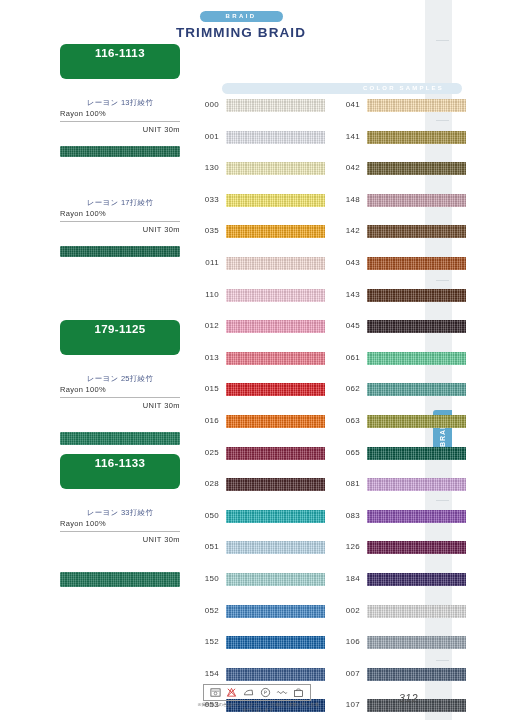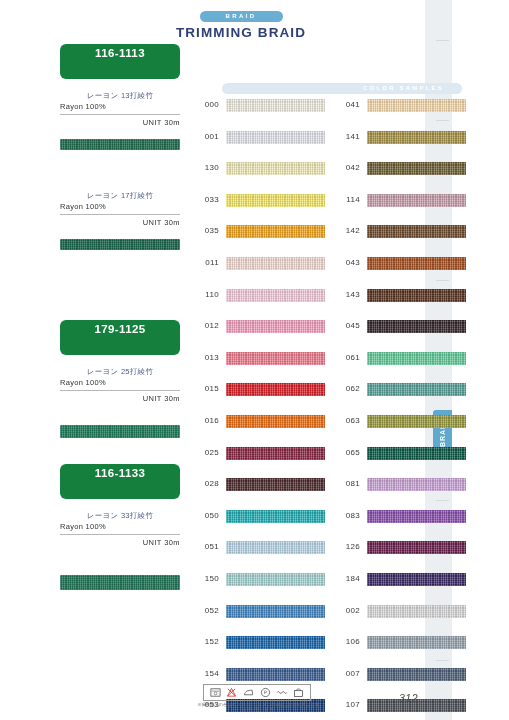--- a/index.html
+++ b/index.html
@@ -82,7 +82,7 @@
     text-align: center;
     color: #4a5a8a;
     font-size: 7.5px;
-    margin-top: 12px;
+    margin-top: 19px;
     letter-spacing: 0.3px;
   }
   .prod-comp {

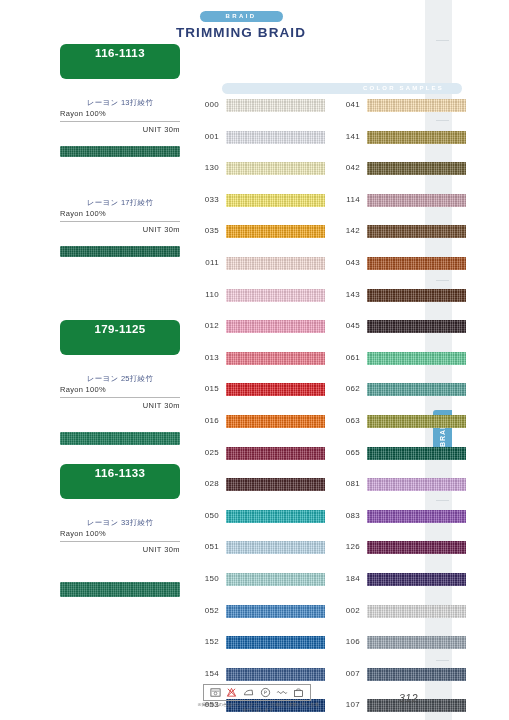--- a/index.html
+++ b/index.html
@@ -347,7 +347,7 @@
         <div class="crow-sw" style="background-color: rgb(109, 96, 53);"></div>
       </div>
       <div class="crow">
-        <div class="crow-code">114</div>
+        <div class="crow-code">148</div>
         <div class="crow-sw" style="background-color: rgb(201, 160, 173);"></div>
       </div>
       <div class="crow">

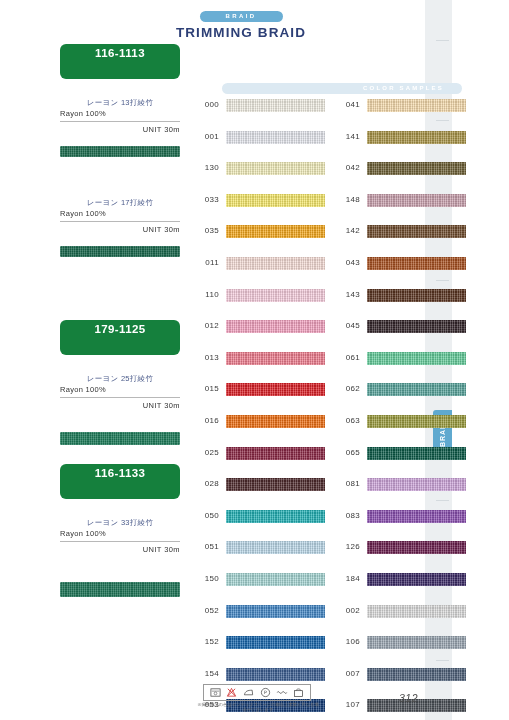--- a/index.html
+++ b/index.html
@@ -240,7 +240,7 @@
     <div class="prod-swatch" id="psw2" style="margin-top: 22px; height: 13px; background-color: rgb(29, 122, 88);"></div>
   </div>
 
-  <div class="prod" id="prod3" style="top:464px">
+  <div class="prod" id="prod3" style="top:454px">
     <div class="prod-code">116-1133</div>
     <div class="prod-jp">レーヨン 33打綾竹</div>
     <div class="prod-comp">Rayon 100%</div>

